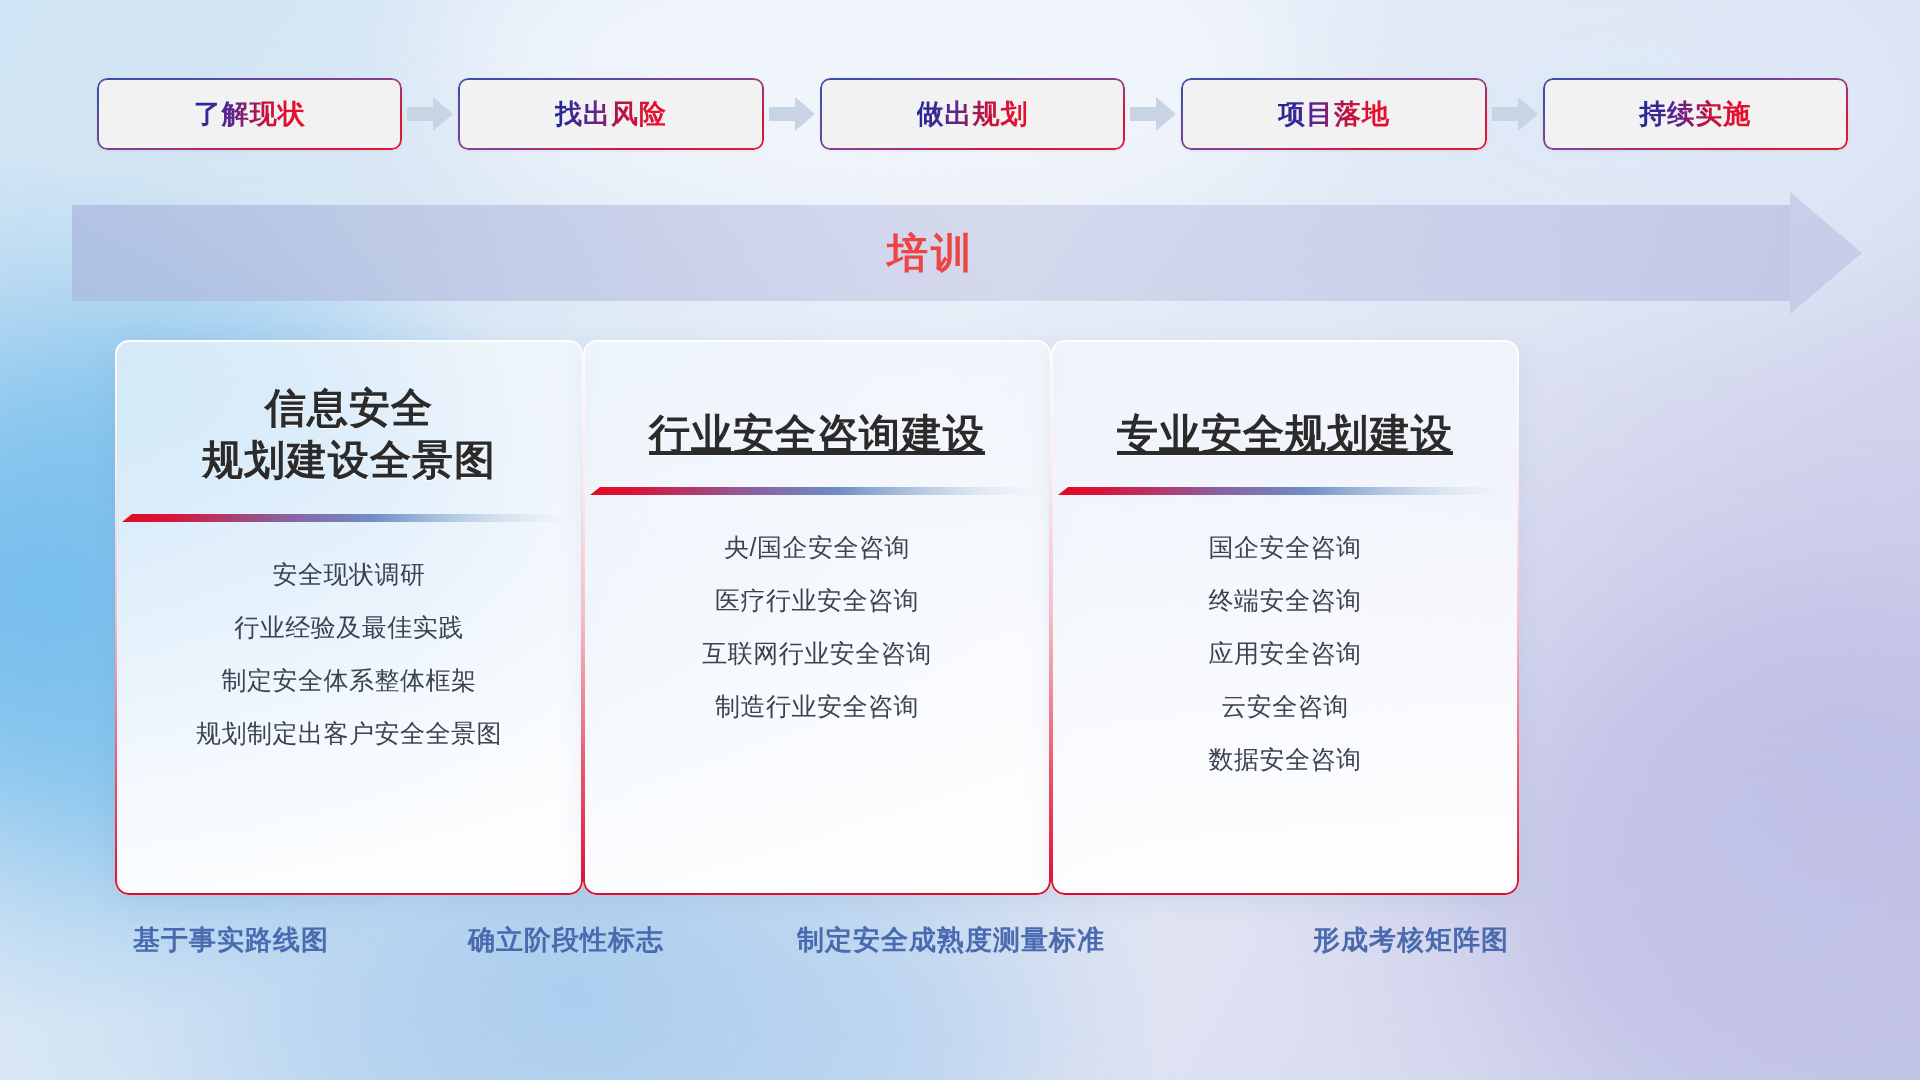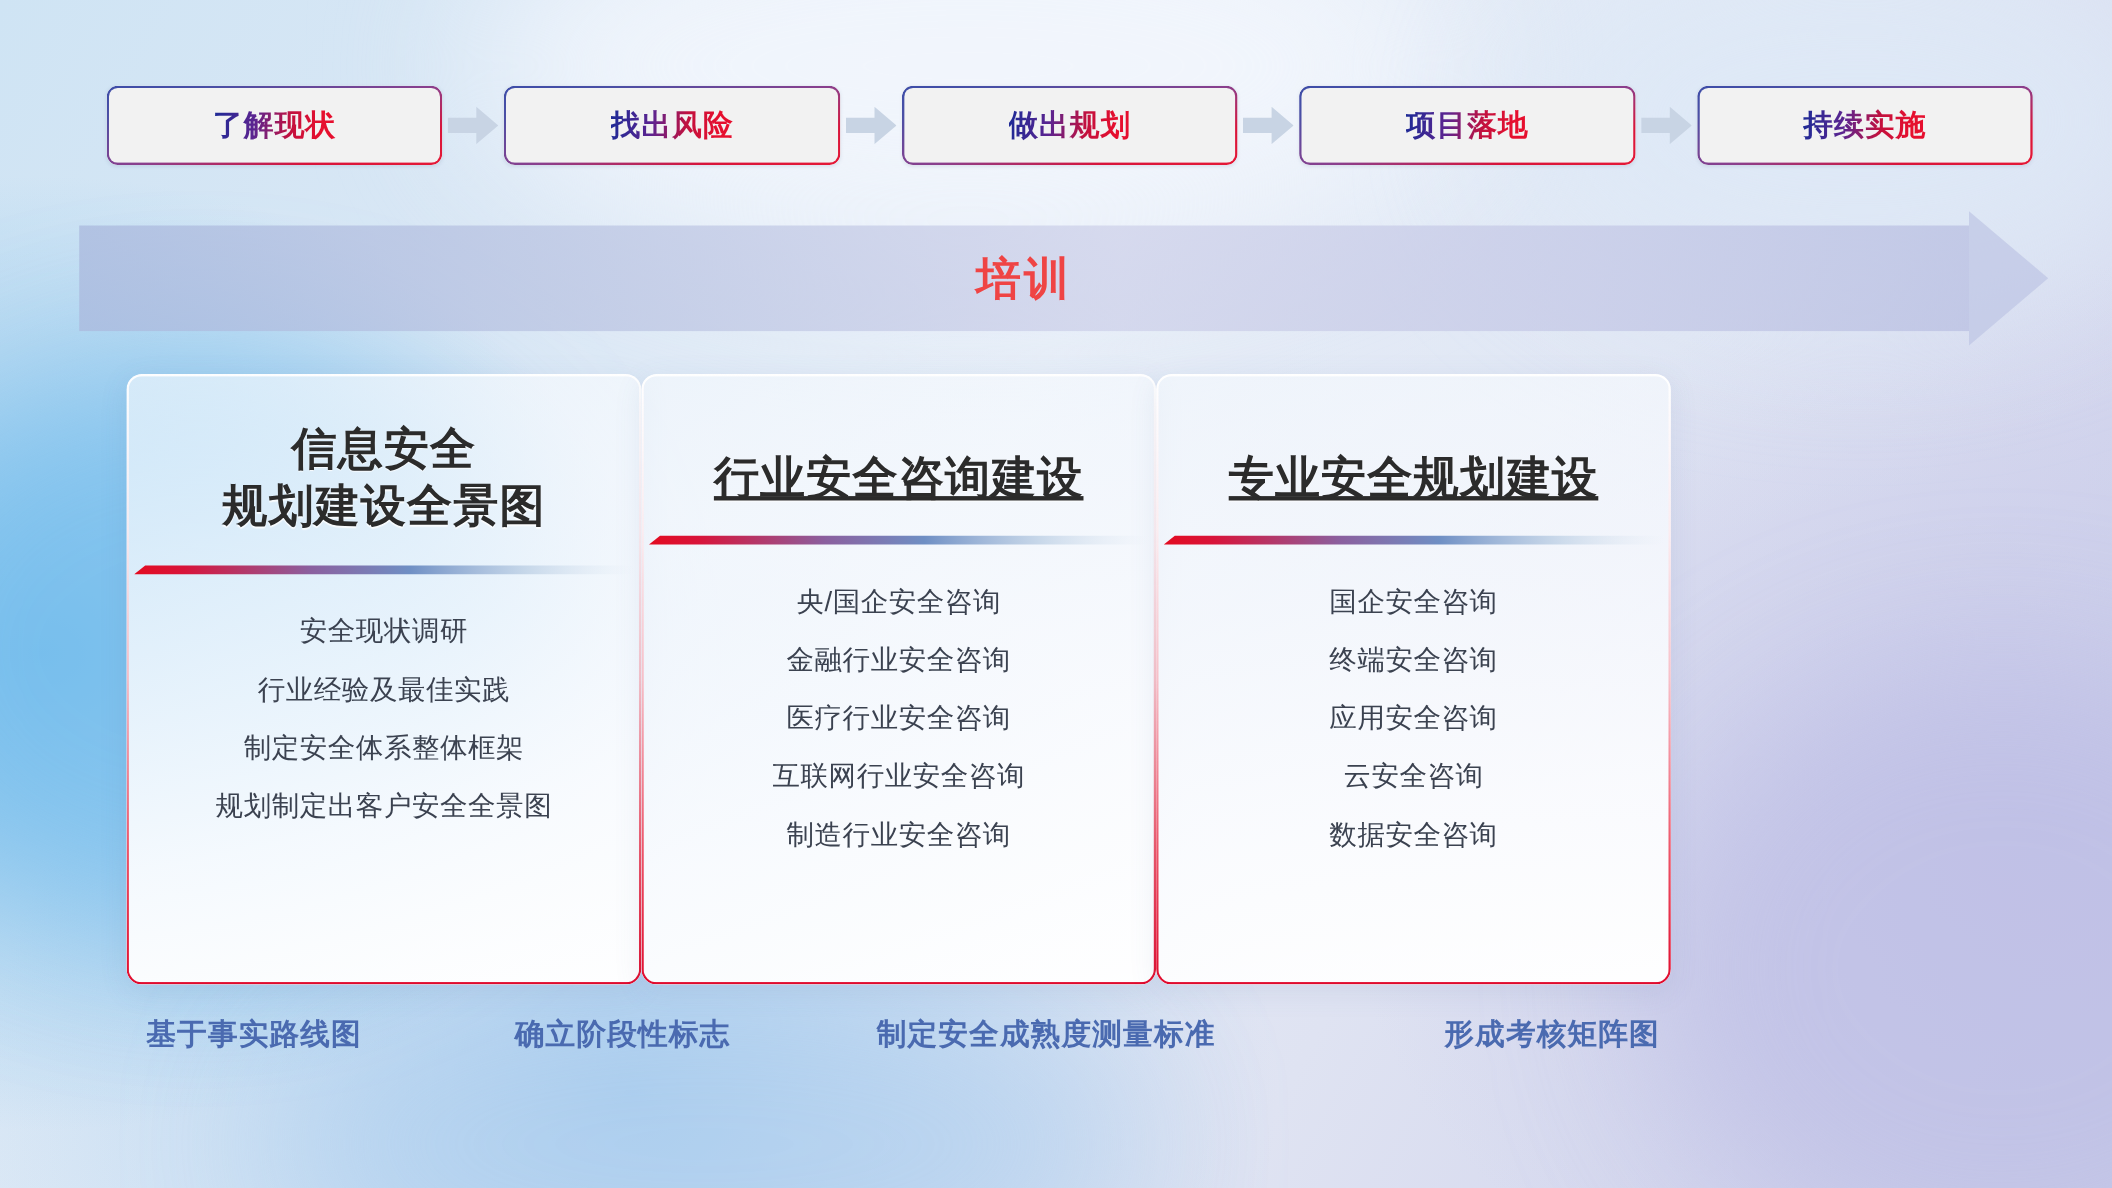--- a/index.html
+++ b/index.html
@@ -233,7 +233,6 @@
     </div>
     <ul class="card-list">
       <li>央/国企安全咨询</li>
-      <li>金融行业安全咨询</li>
       <li>医疗行业安全咨询</li>
       <li>互联网行业安全咨询</li>
       <li>制造行业安全咨询</li>

